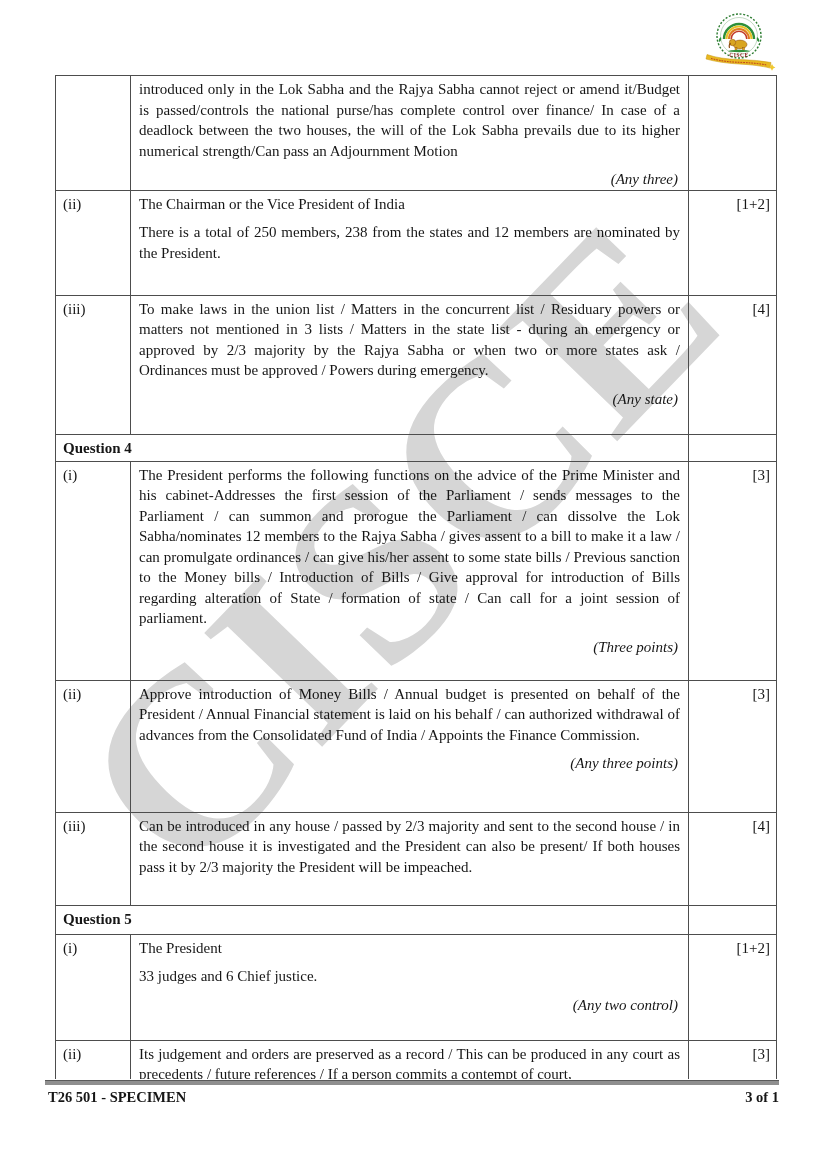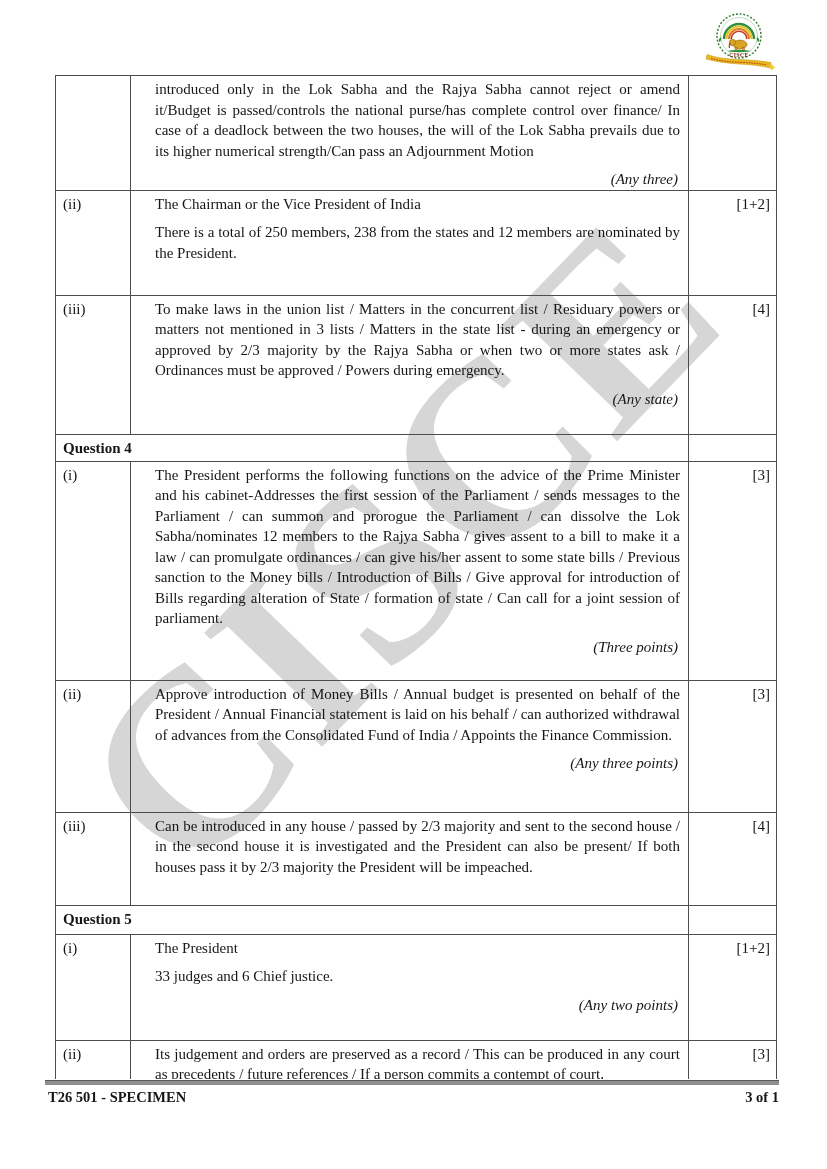--- a/index.html
+++ b/index.html
@@ -26,7 +26,7 @@
   }
   td.num-cell{padding:3px 4px 0 7px;}
   td.content-cell{padding:3px 8px 0 8px;text-align:justify;}
-  td.content-cell p{margin:0 0 8px 16px;}
+  td.content-cell p{margin:0 0 8px 0;}
   td.content-cell .note{text-align:right;font-style:italic;margin-top:4px;padding-right:2px;}
   td.marks-cell{padding:3px 6px 0 0;text-align:right;}
   td.section-cell{font-weight:bold;padding:3px 0 0 7px;}

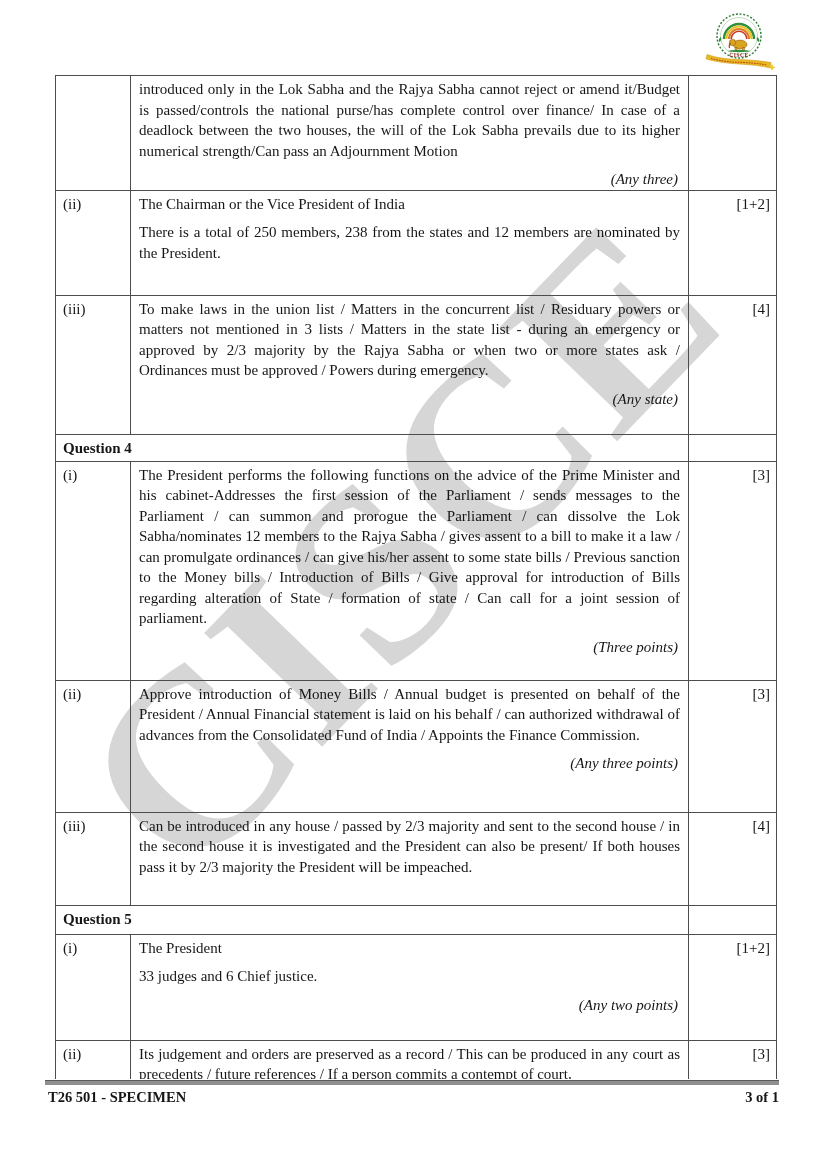--- a/index.html
+++ b/index.html
@@ -149,7 +149,7 @@
           <td class="content-cell">
             <p>The President</p>
             <p>33 judges and 6 Chief justice.</p>
-            <div class="note">(Any two points)</div>
+            <div class="note">(Any two control)</div>
           </td>
           <td class="marks-cell">[1+2]</td>
         </tr>

